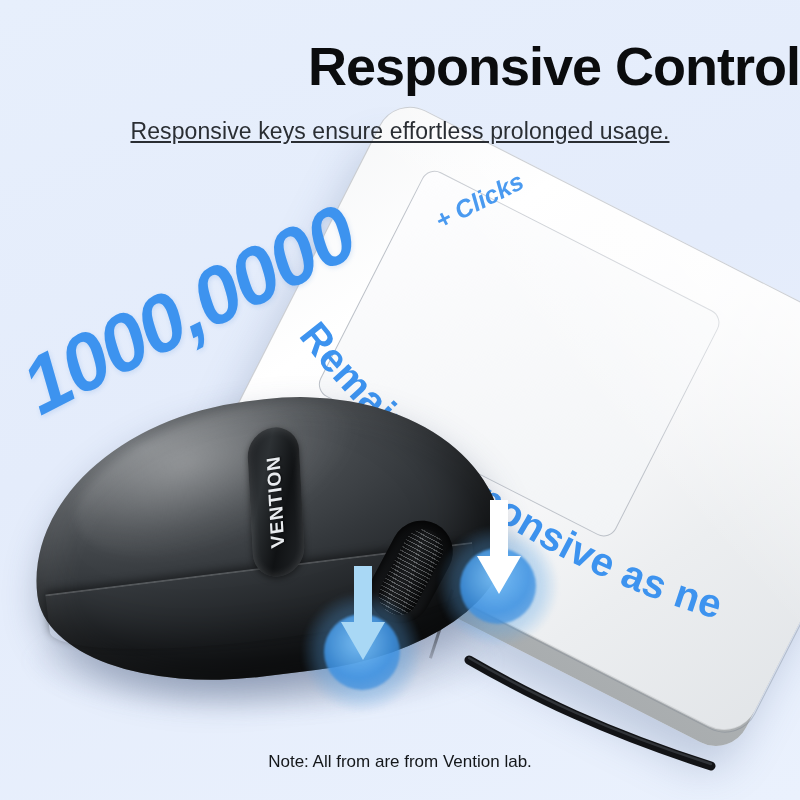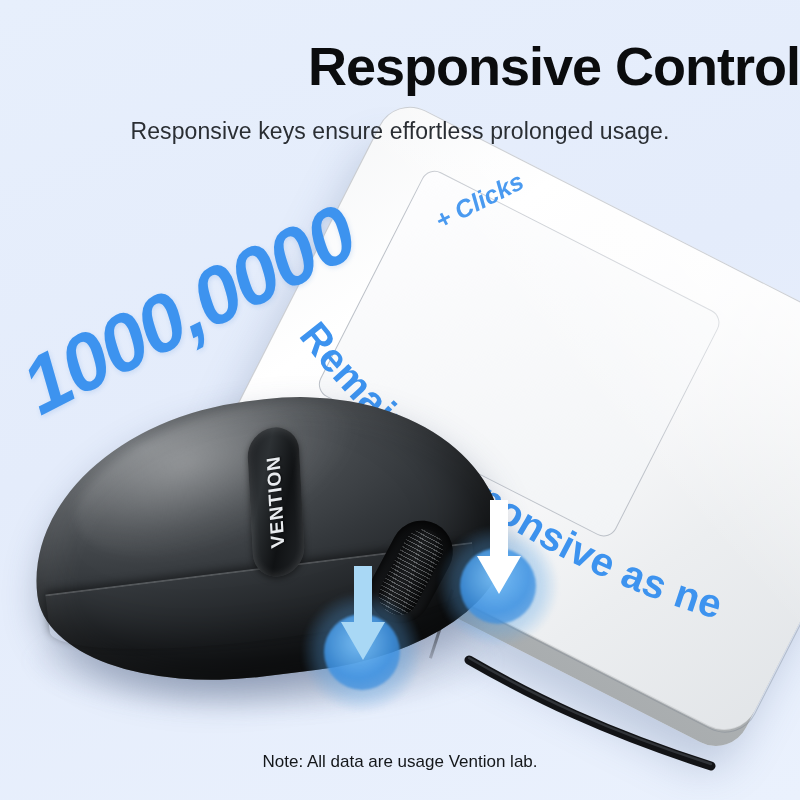--- a/index.html
+++ b/index.html
@@ -23,6 +23,7 @@
     position:absolute;left:0;top:118px;width:800px;text-align:center;
     font-size:23px;font-weight:400;color:#2a2e33;letter-spacing:.1px;
     white-space:nowrap;
+    text-decoration:underline;
   }
   .note{
     position:absolute;left:0;top:752px;width:800px;text-align:center;

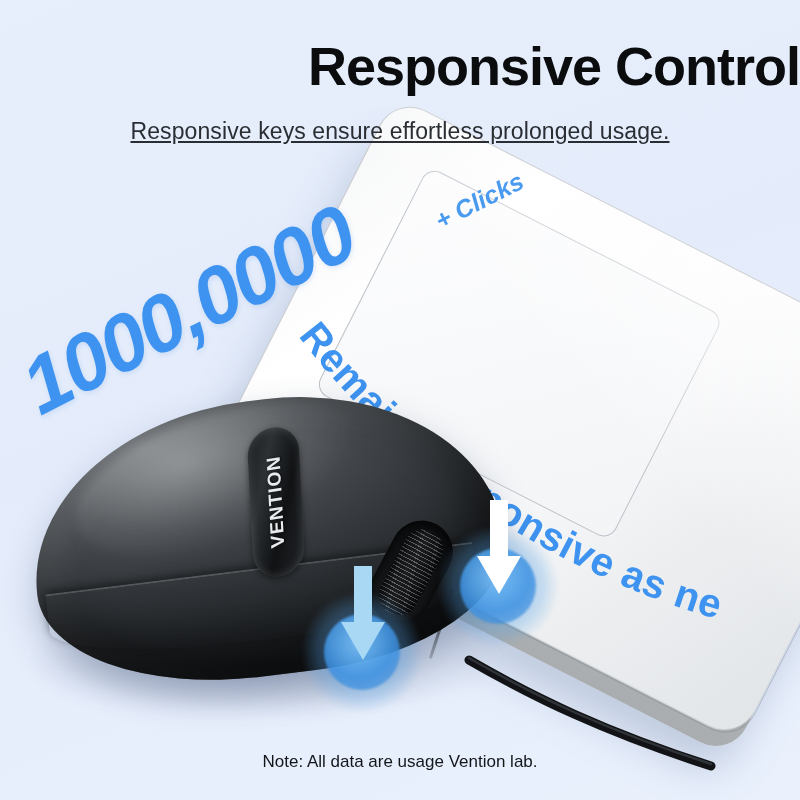--- a/index.html
+++ b/index.html
@@ -238,7 +238,7 @@
 
   <div class="headline">Responsive Control</div>
   <div class="subhead">Responsive keys ensure effortless prolonged usage.</div>
-  <div class="note">Note: All data are usage Vention lab.</div>
+  <div class="note">Note: All from are from Vention lab.</div>
 
 </div>
 

